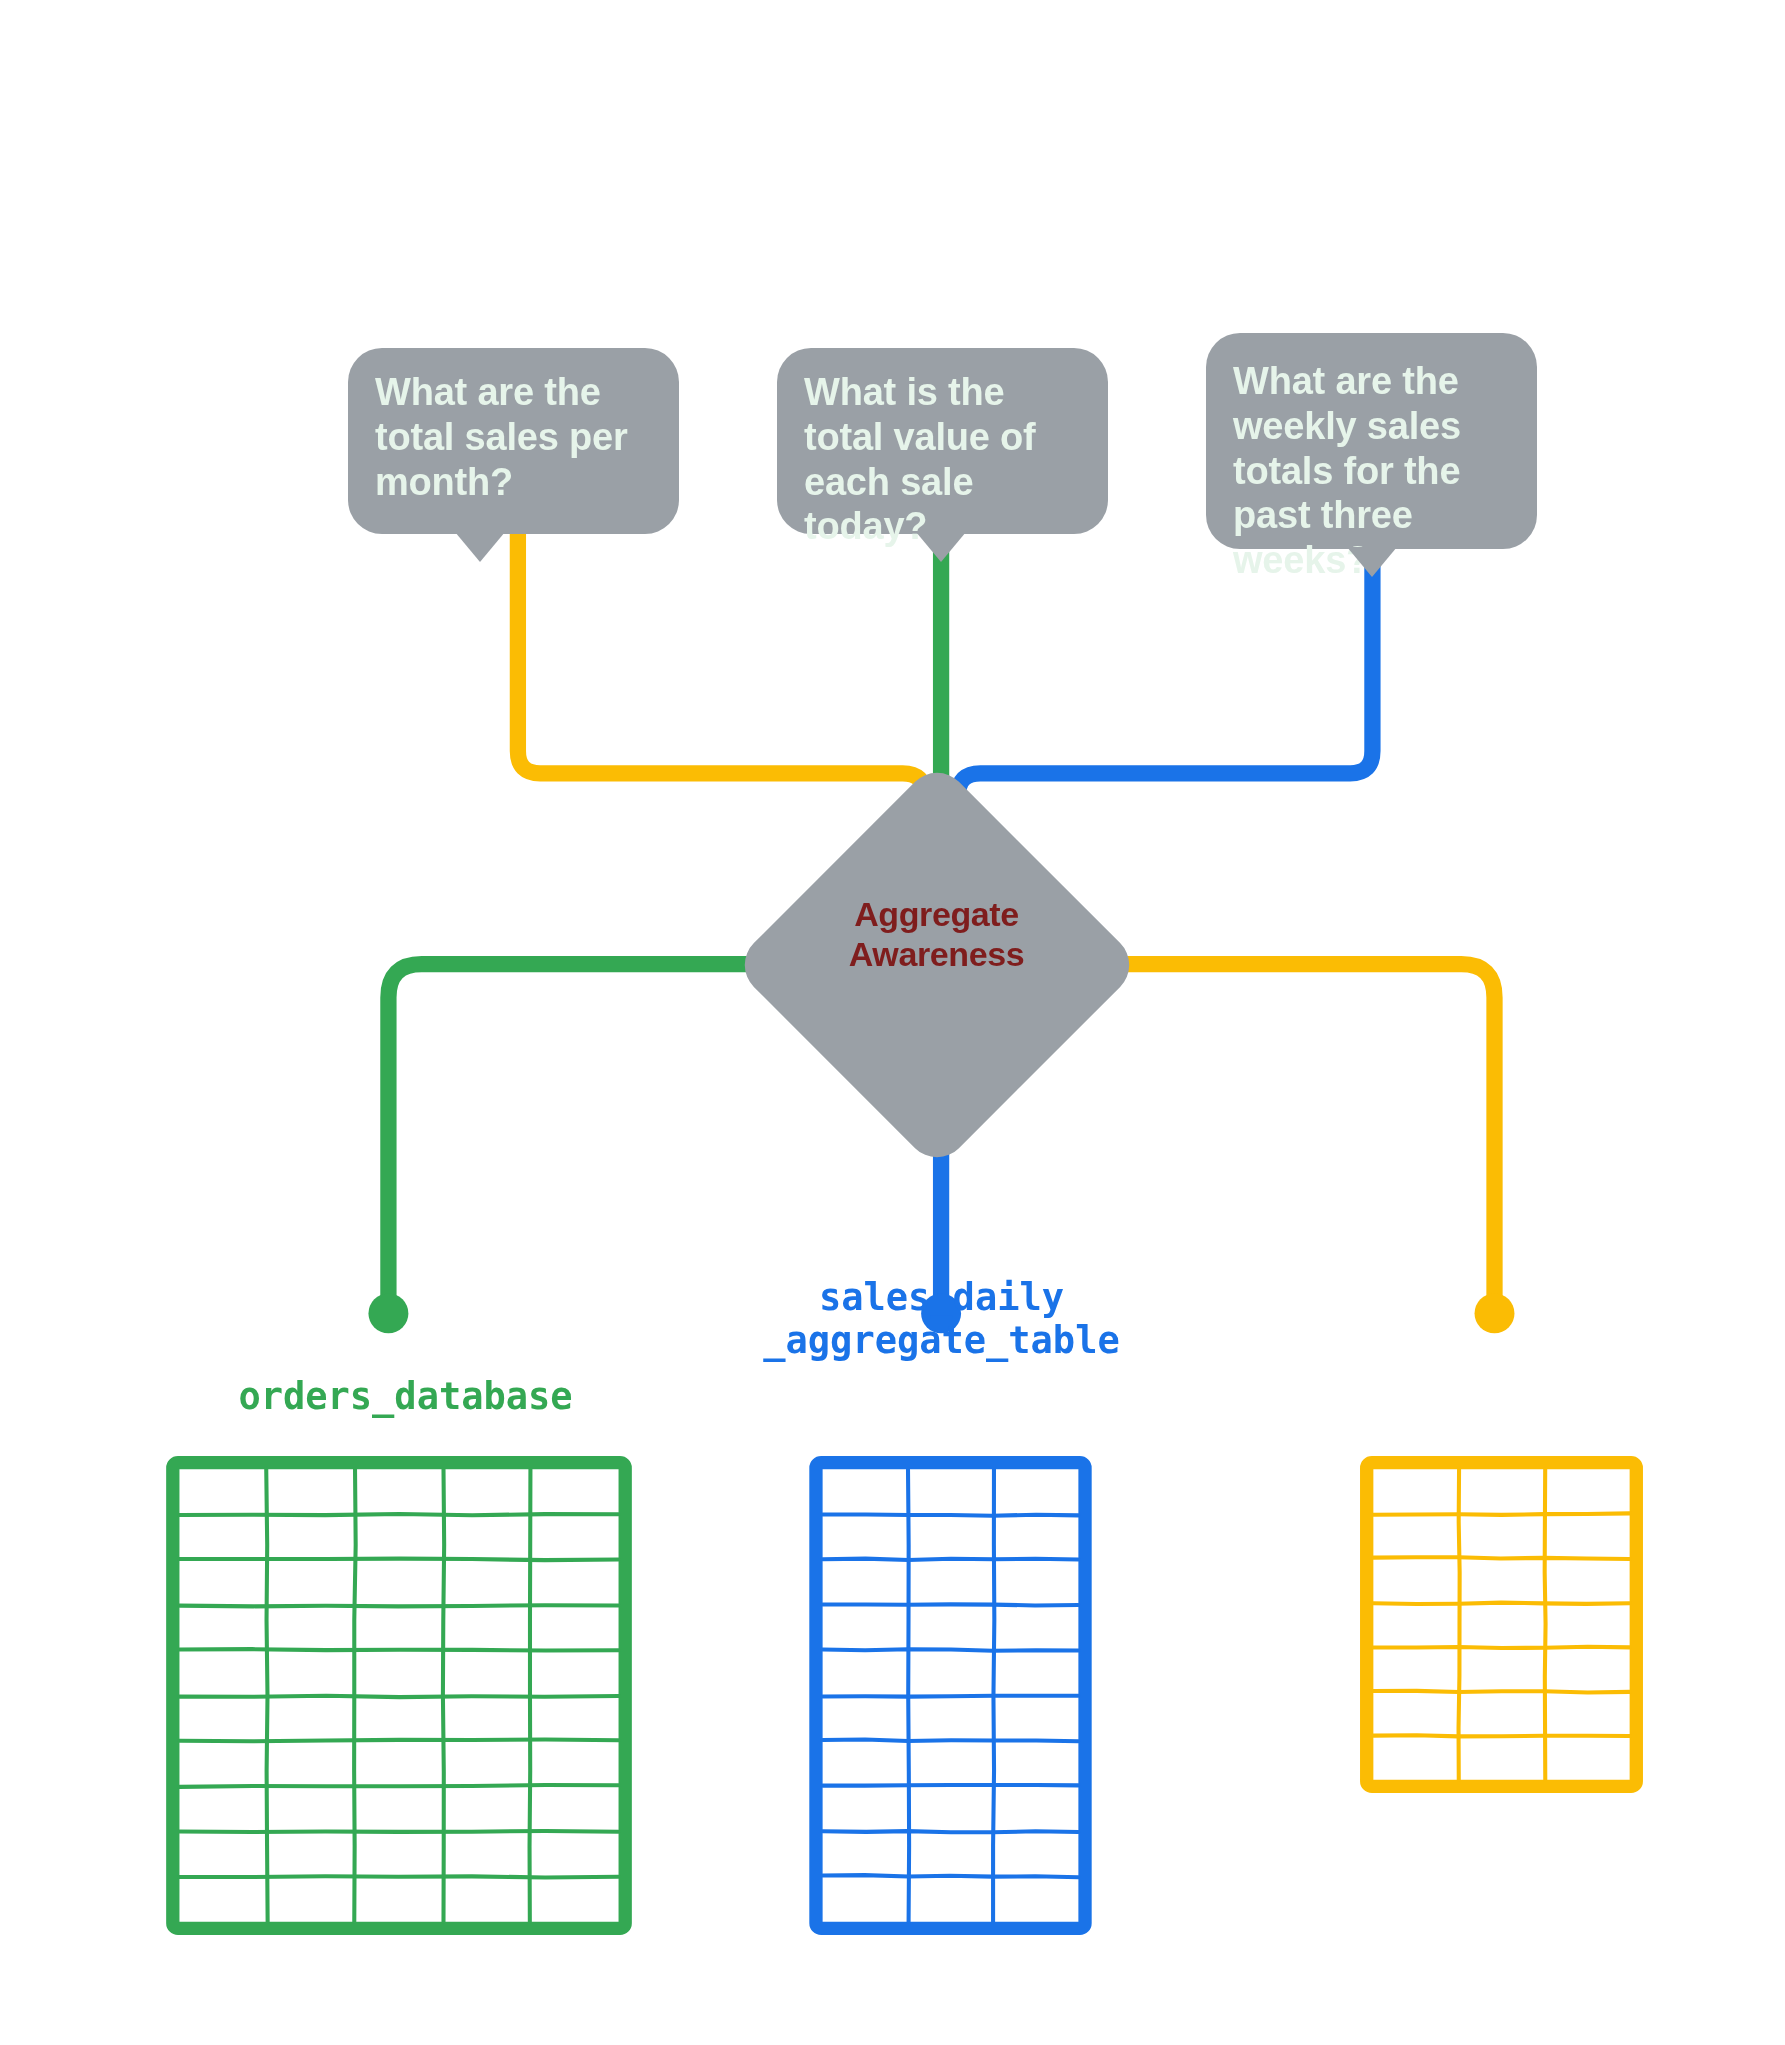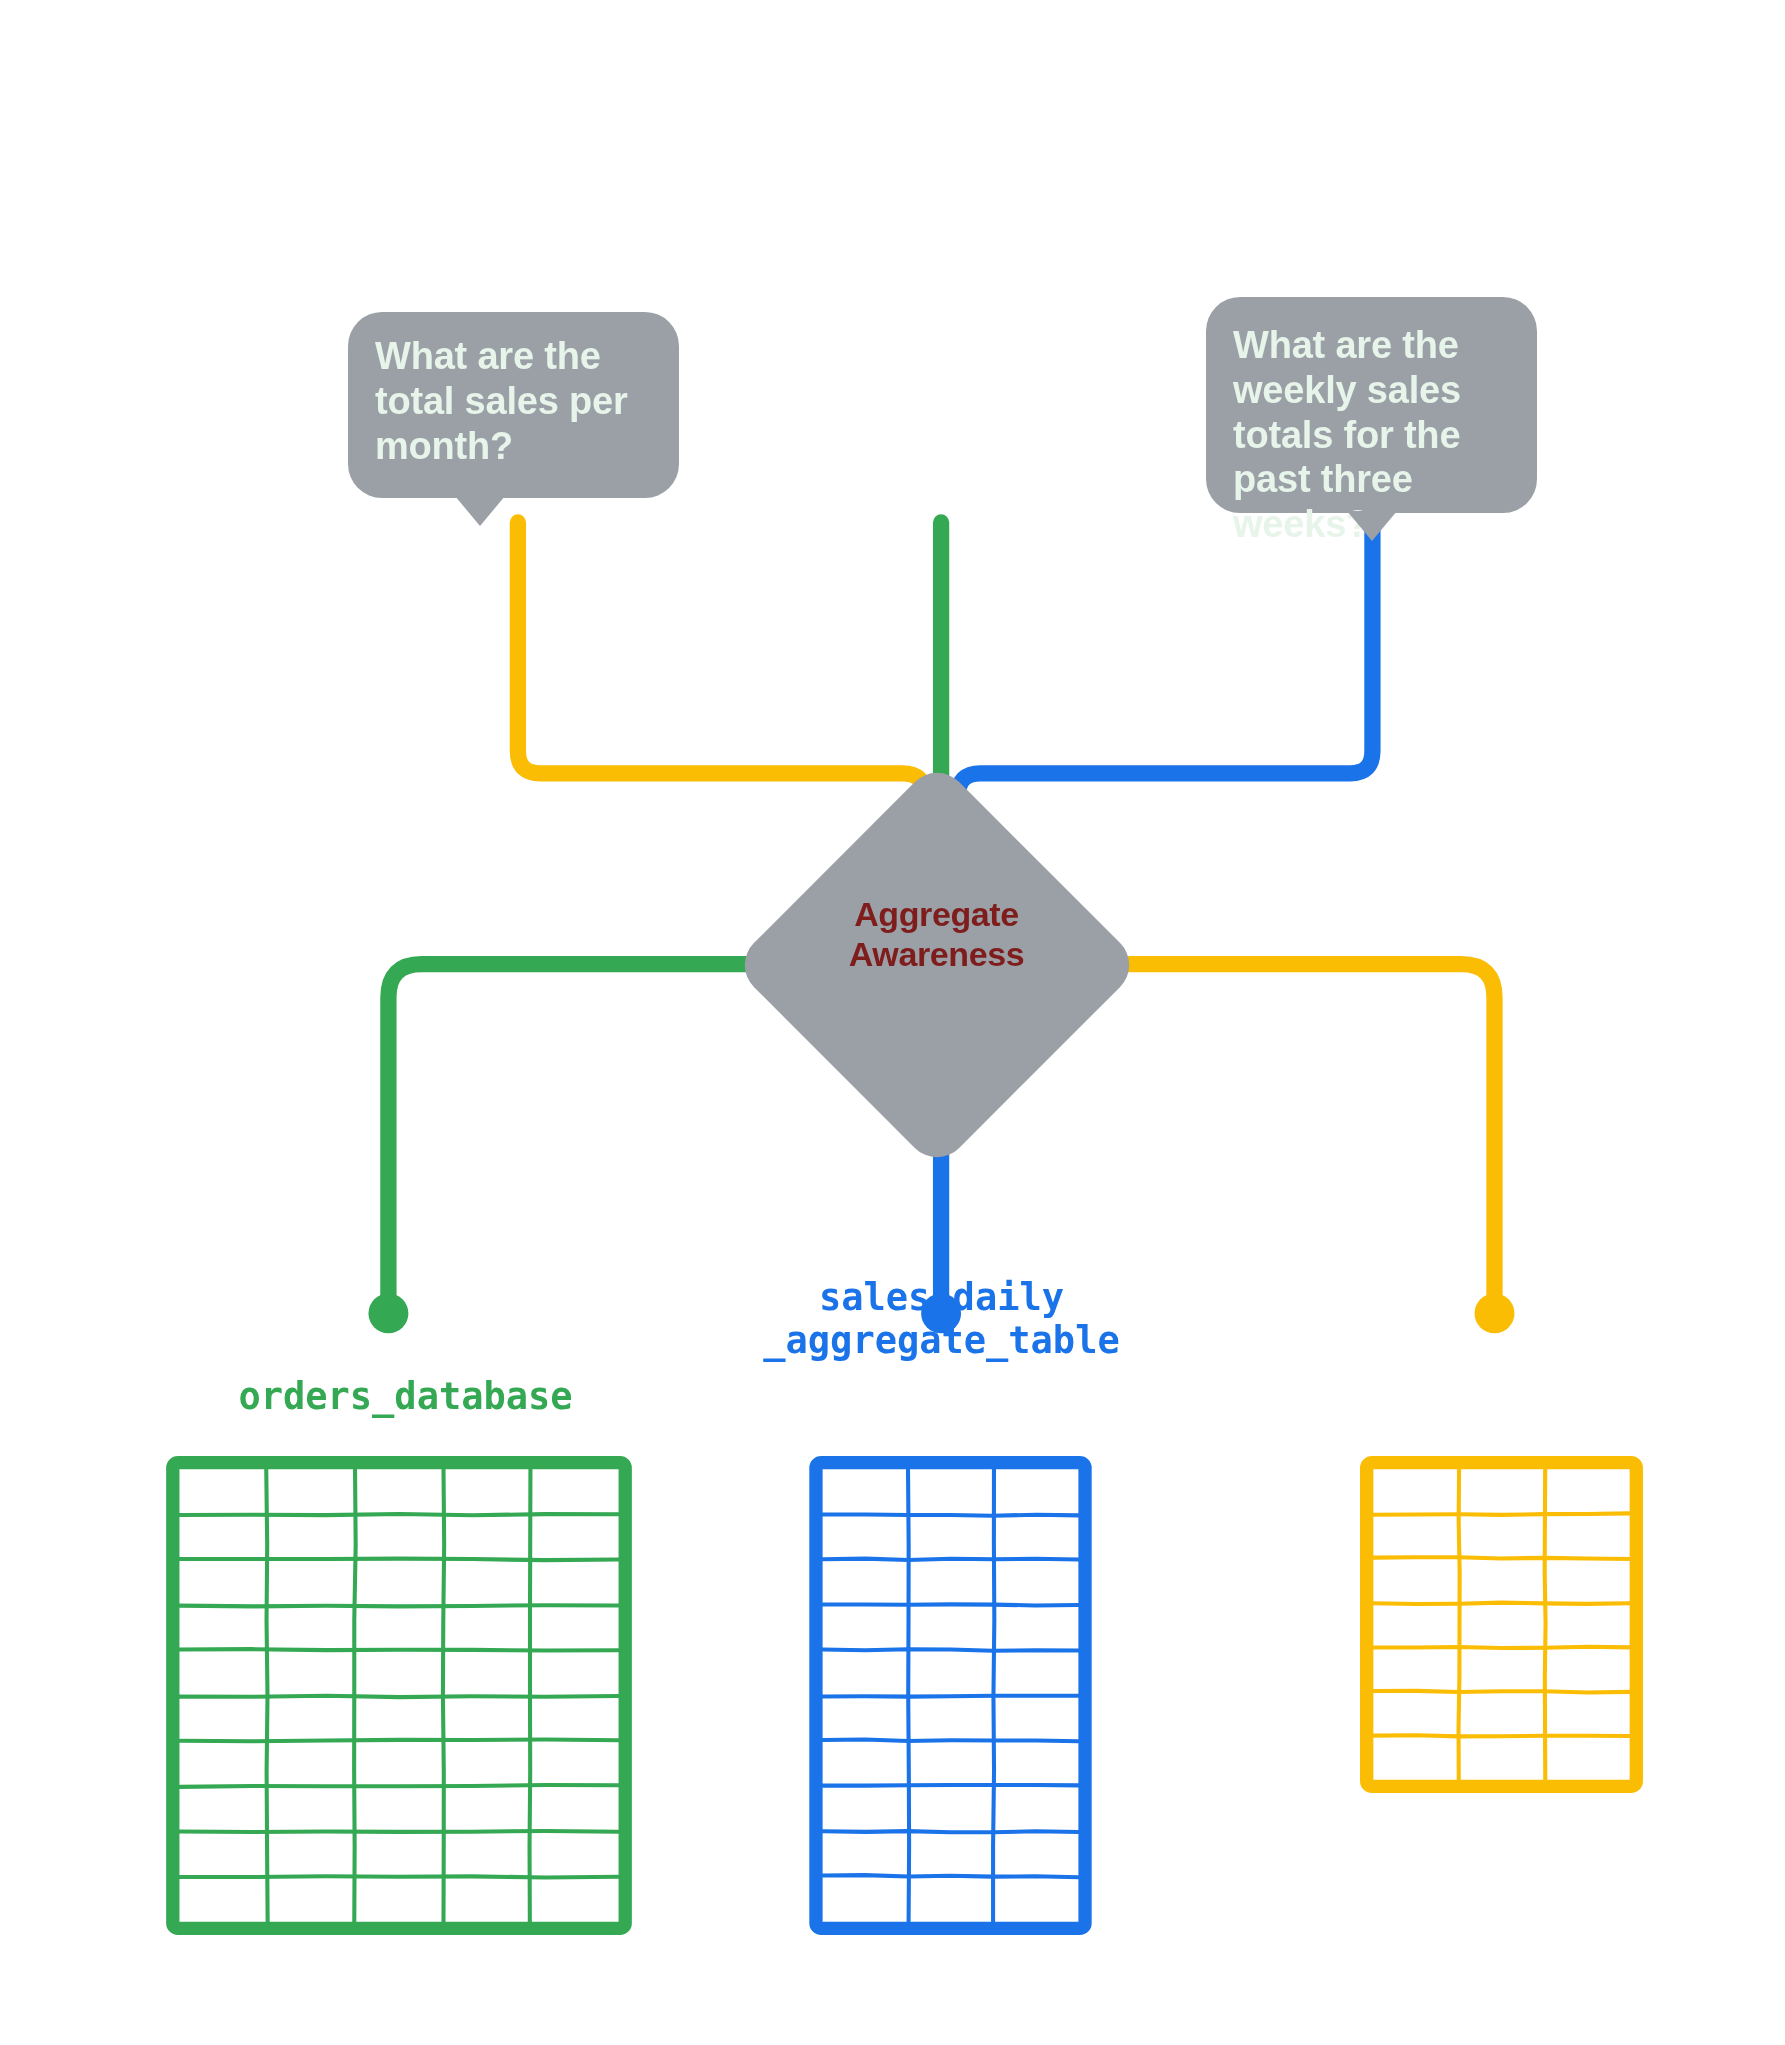--- a/index.html
+++ b/index.html
@@ -18,6 +18,7 @@
     font-size:38px;
     line-height:1.18;
     letter-spacing:-0.2px;
+    margin-top:36px;
   }
   .bubble .tail{
     position:absolute;

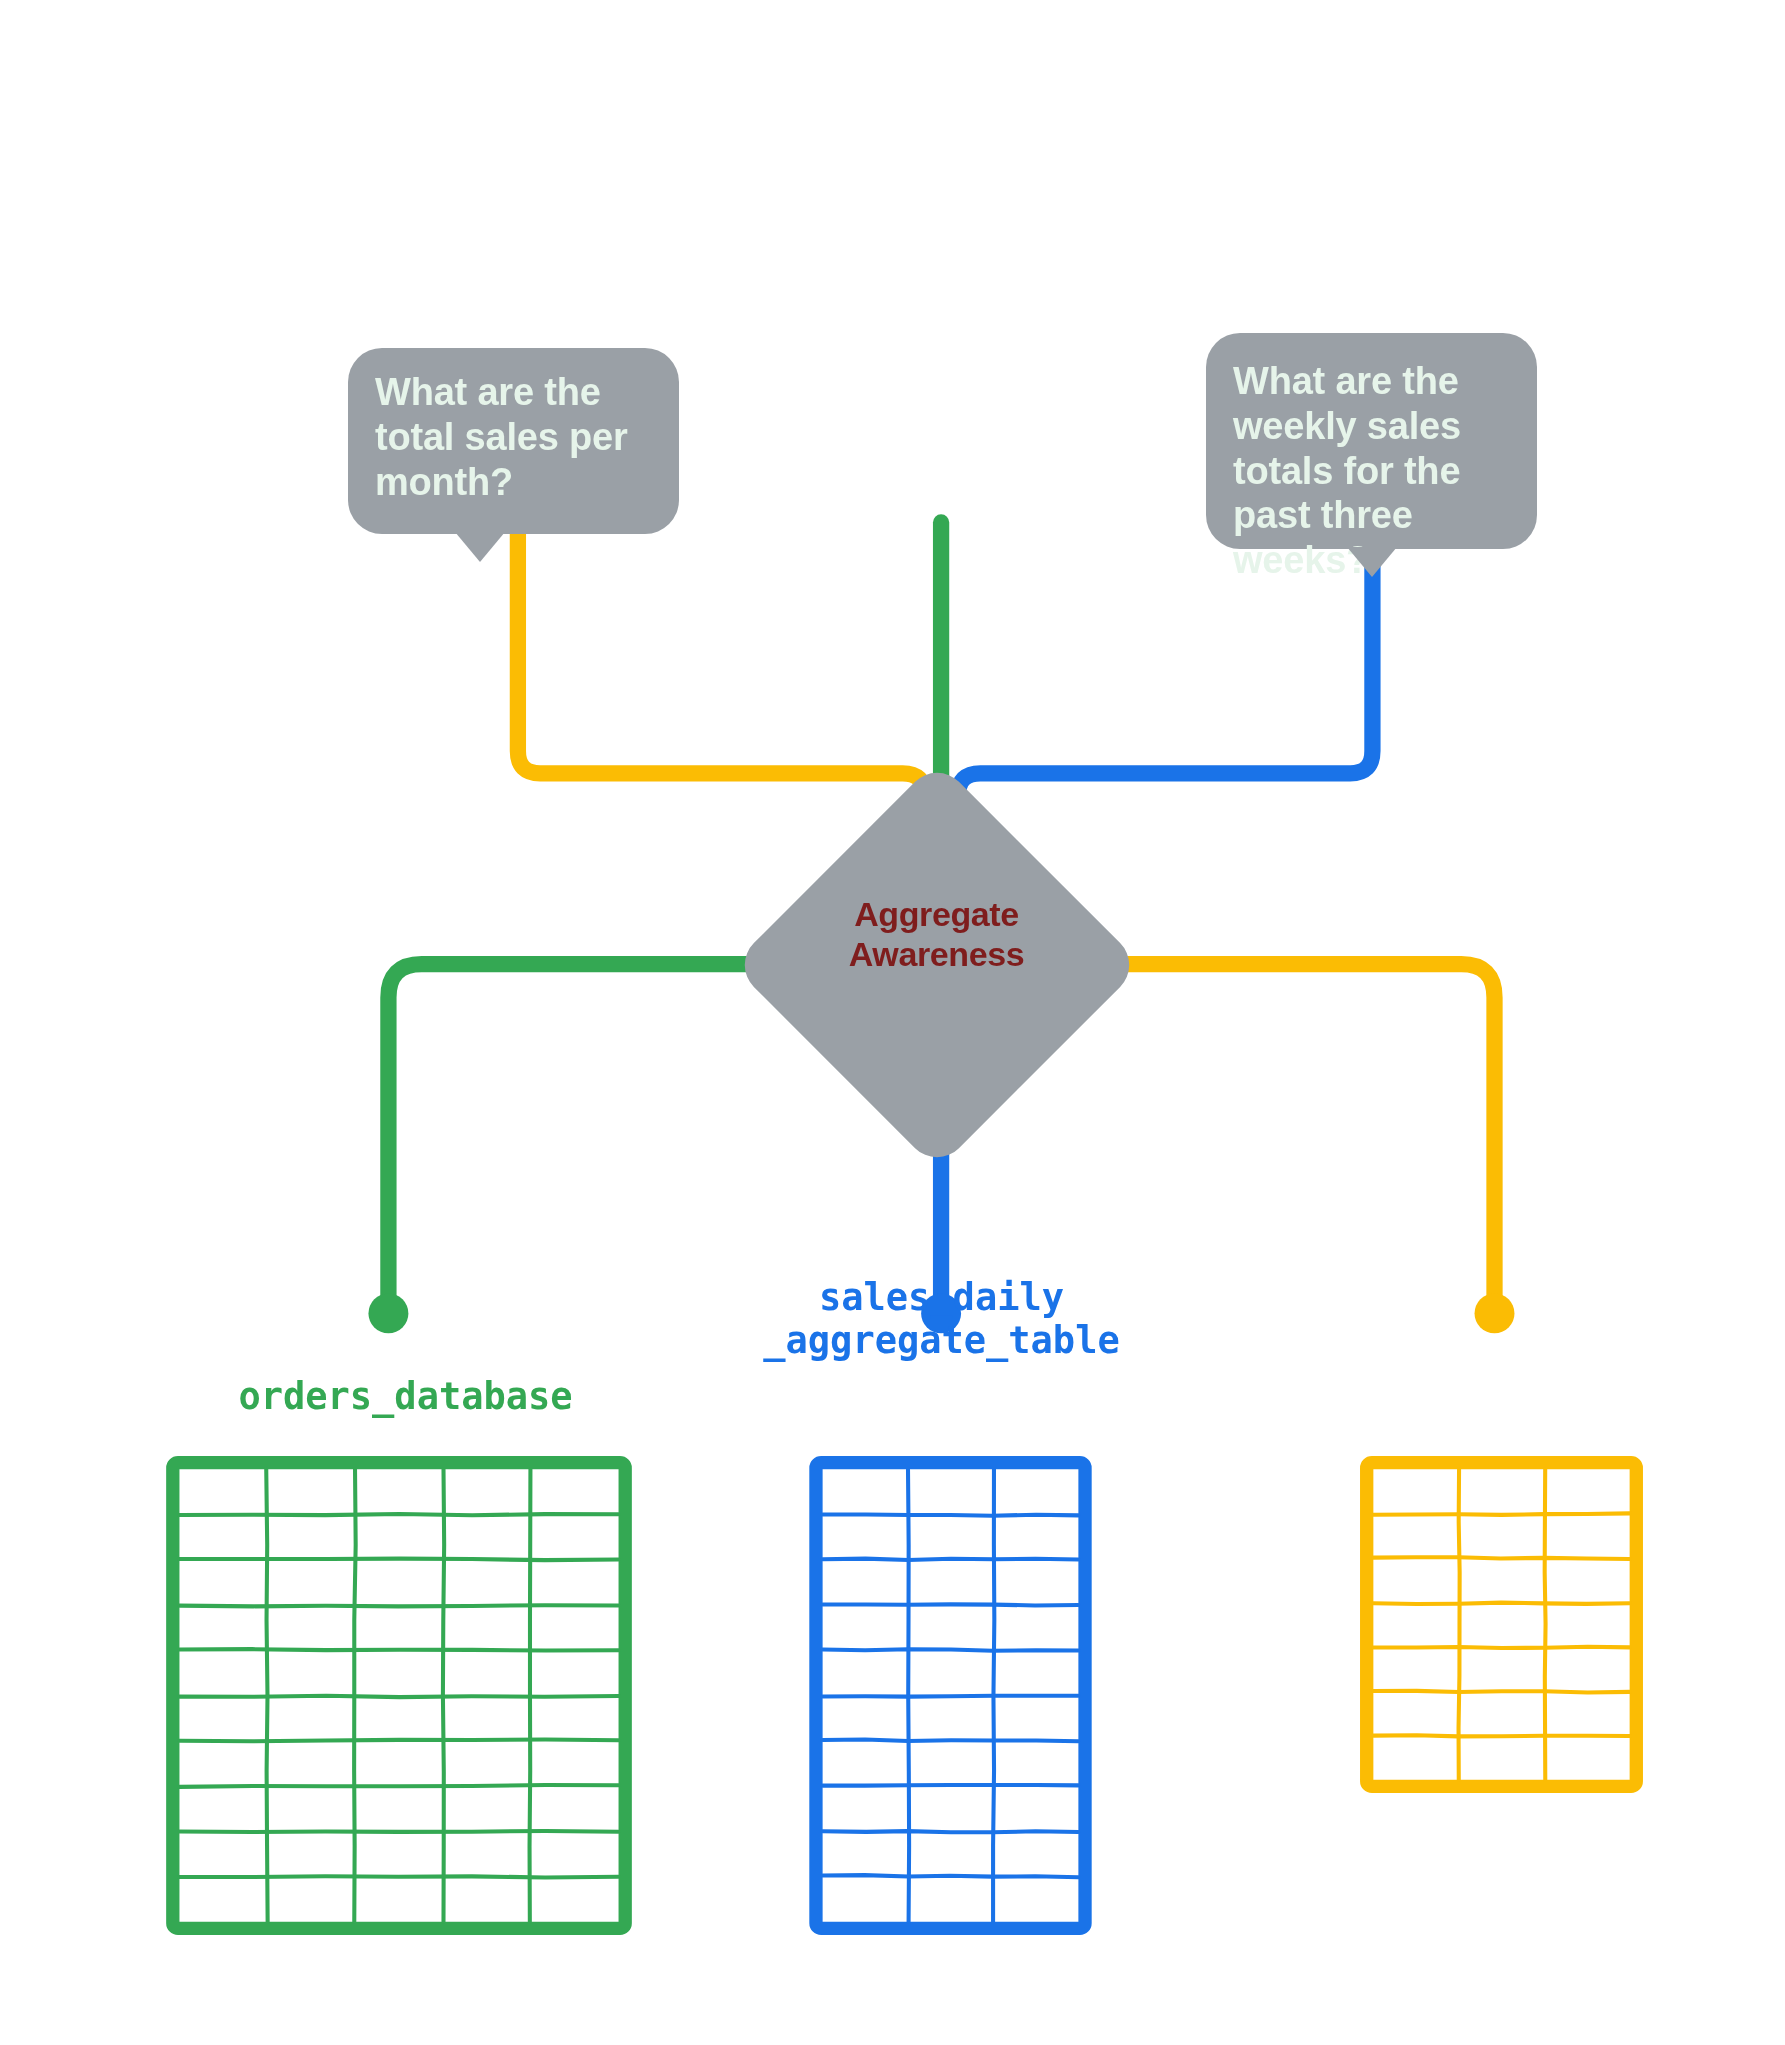--- a/index.html
+++ b/index.html
@@ -97,6 +97,10 @@
     <span class="tail"></span>
   </div>
 
+  <div class="bubble" style="left:777px;top:312px;width:331px;height:186px;">
+    <p>What is the total value of each sale today?</p>
+    <span class="tail" style="left:139px;"></span>
+  </div>
 
   <div class="bubble" style="left:1206px;top:297px;width:331px;height:216px;padding-top:26px;">
     <p>What are the weekly sales totals for the past three weeks?</p>

